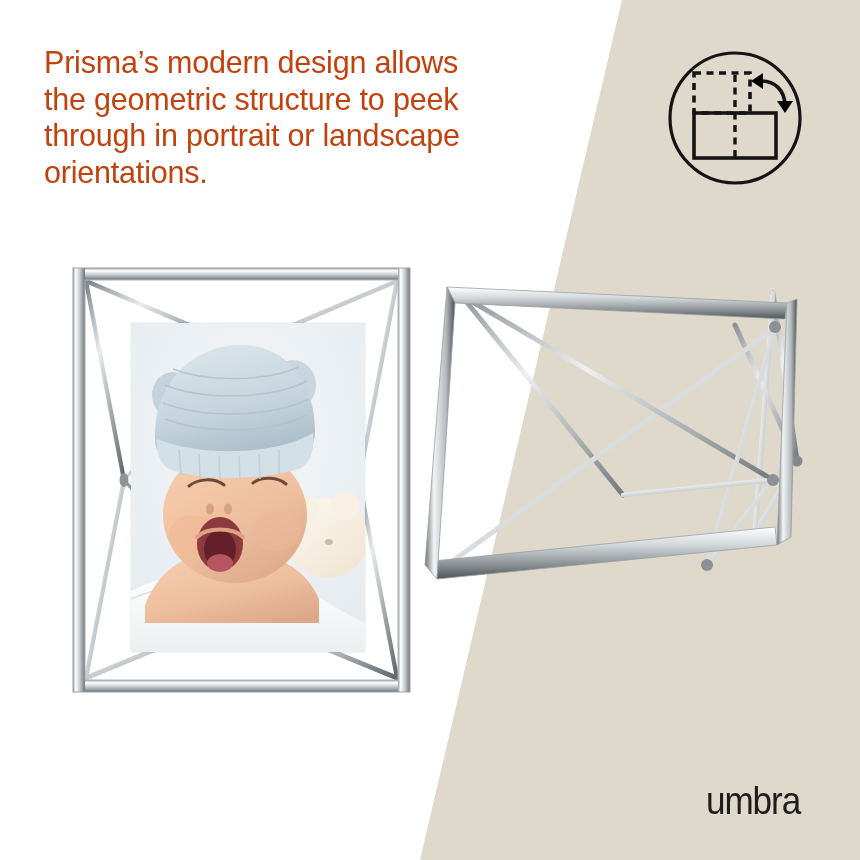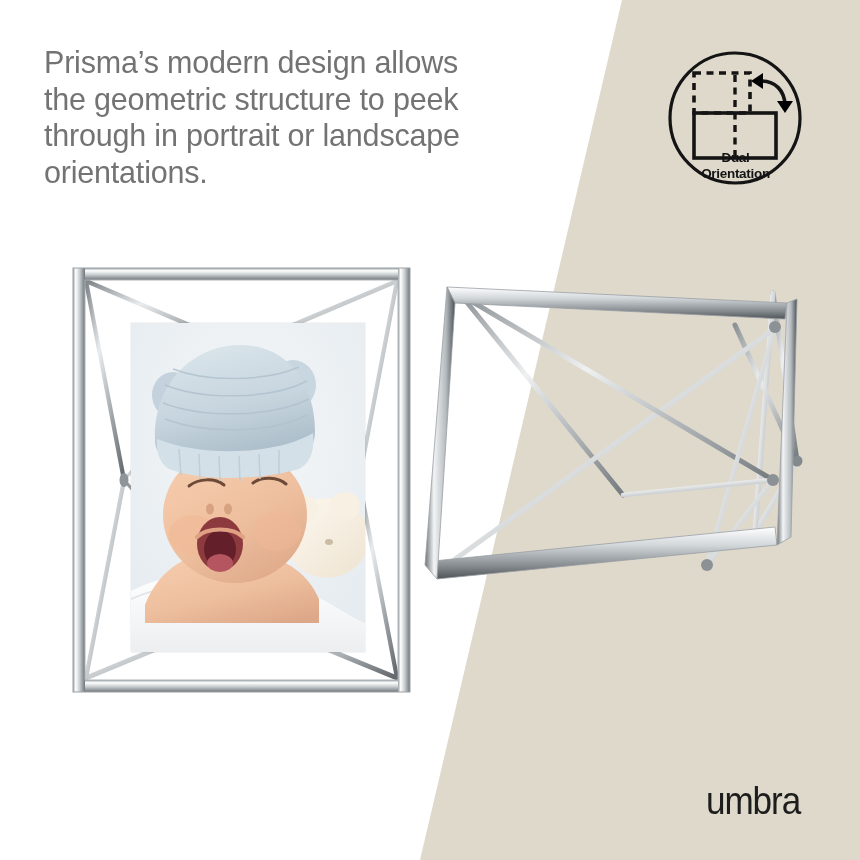--- a/index.html
+++ b/index.html
@@ -20,7 +20,7 @@
     position:absolute;left:44px;top:44px;width:470px;
     font-size:30.5px;line-height:36.5px;
     font-weight:400;letter-spacing:-0.2px;
-    color:#737373;white-space:pre-line;
+    color:#c2410c;white-space:pre-line;
   }
 
   

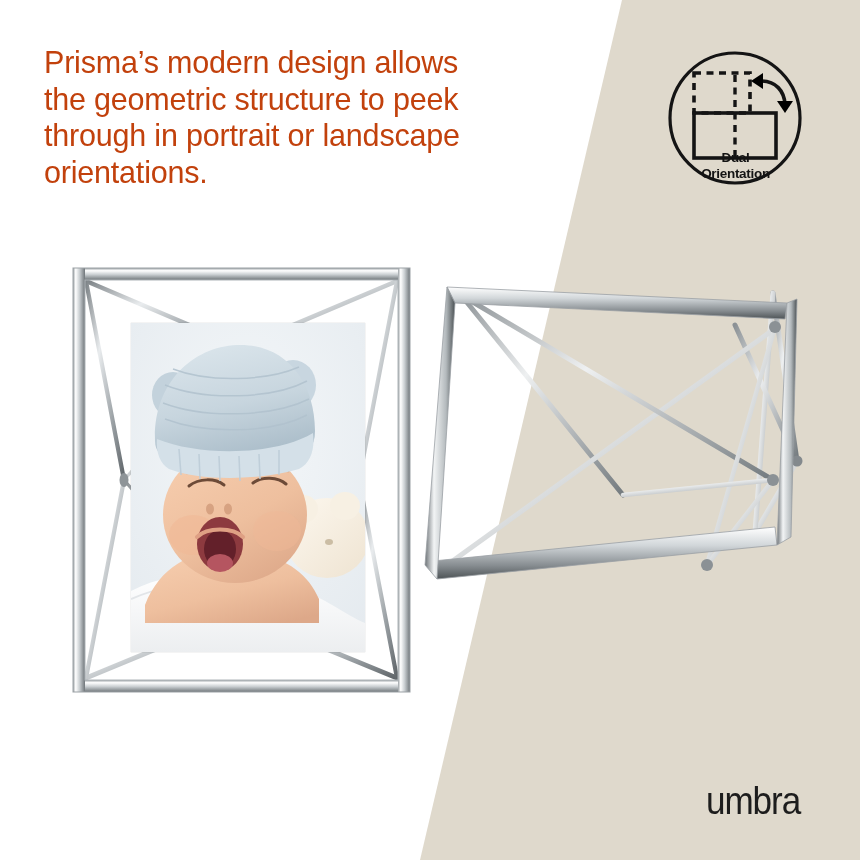--- a/index.html
+++ b/index.html
@@ -85,8 +85,6 @@
       <polygon points="109,50 125,50 117,62"></polygon>
     </svg>
   </div>
-  <div class="badge-label">Dual
-Orientation</div>
 
   <div class="frame-portrait">
     <svg width="380" height="490" viewBox="0 0 380 490">

